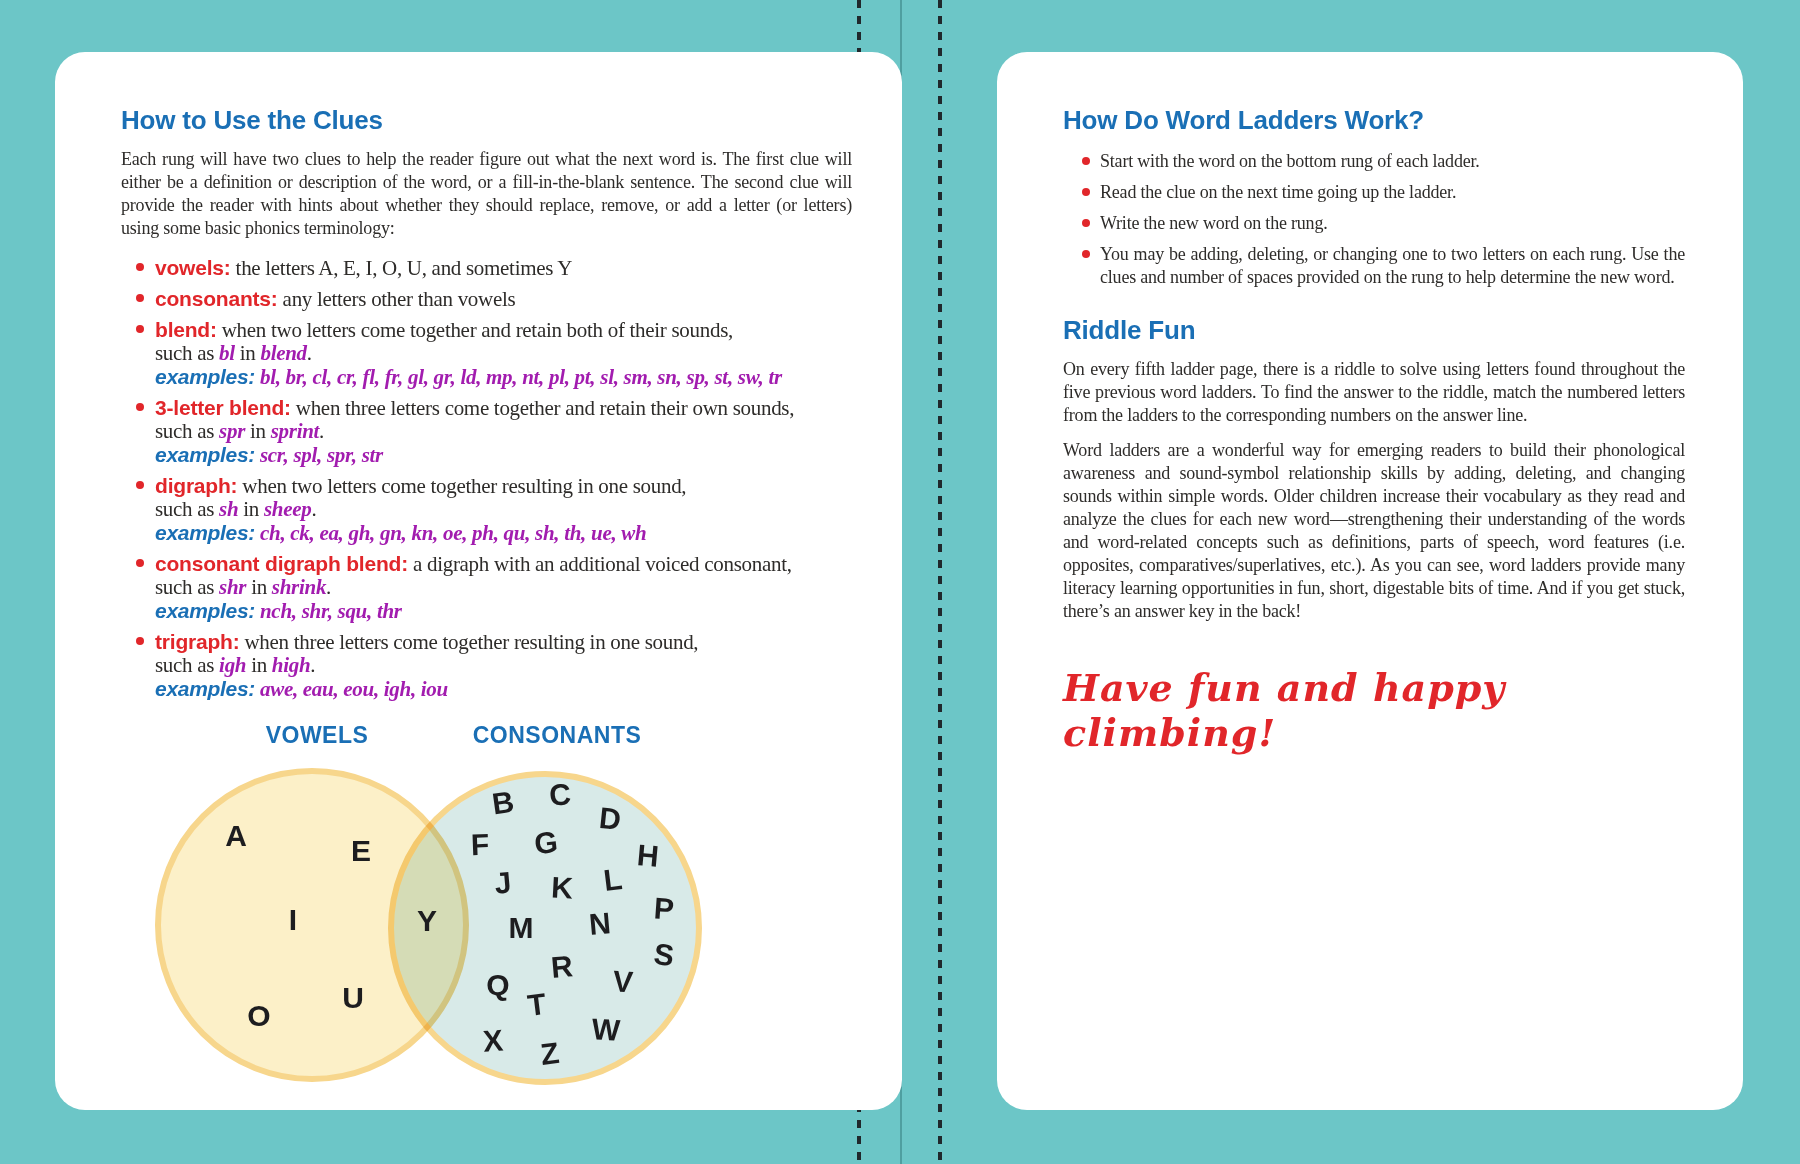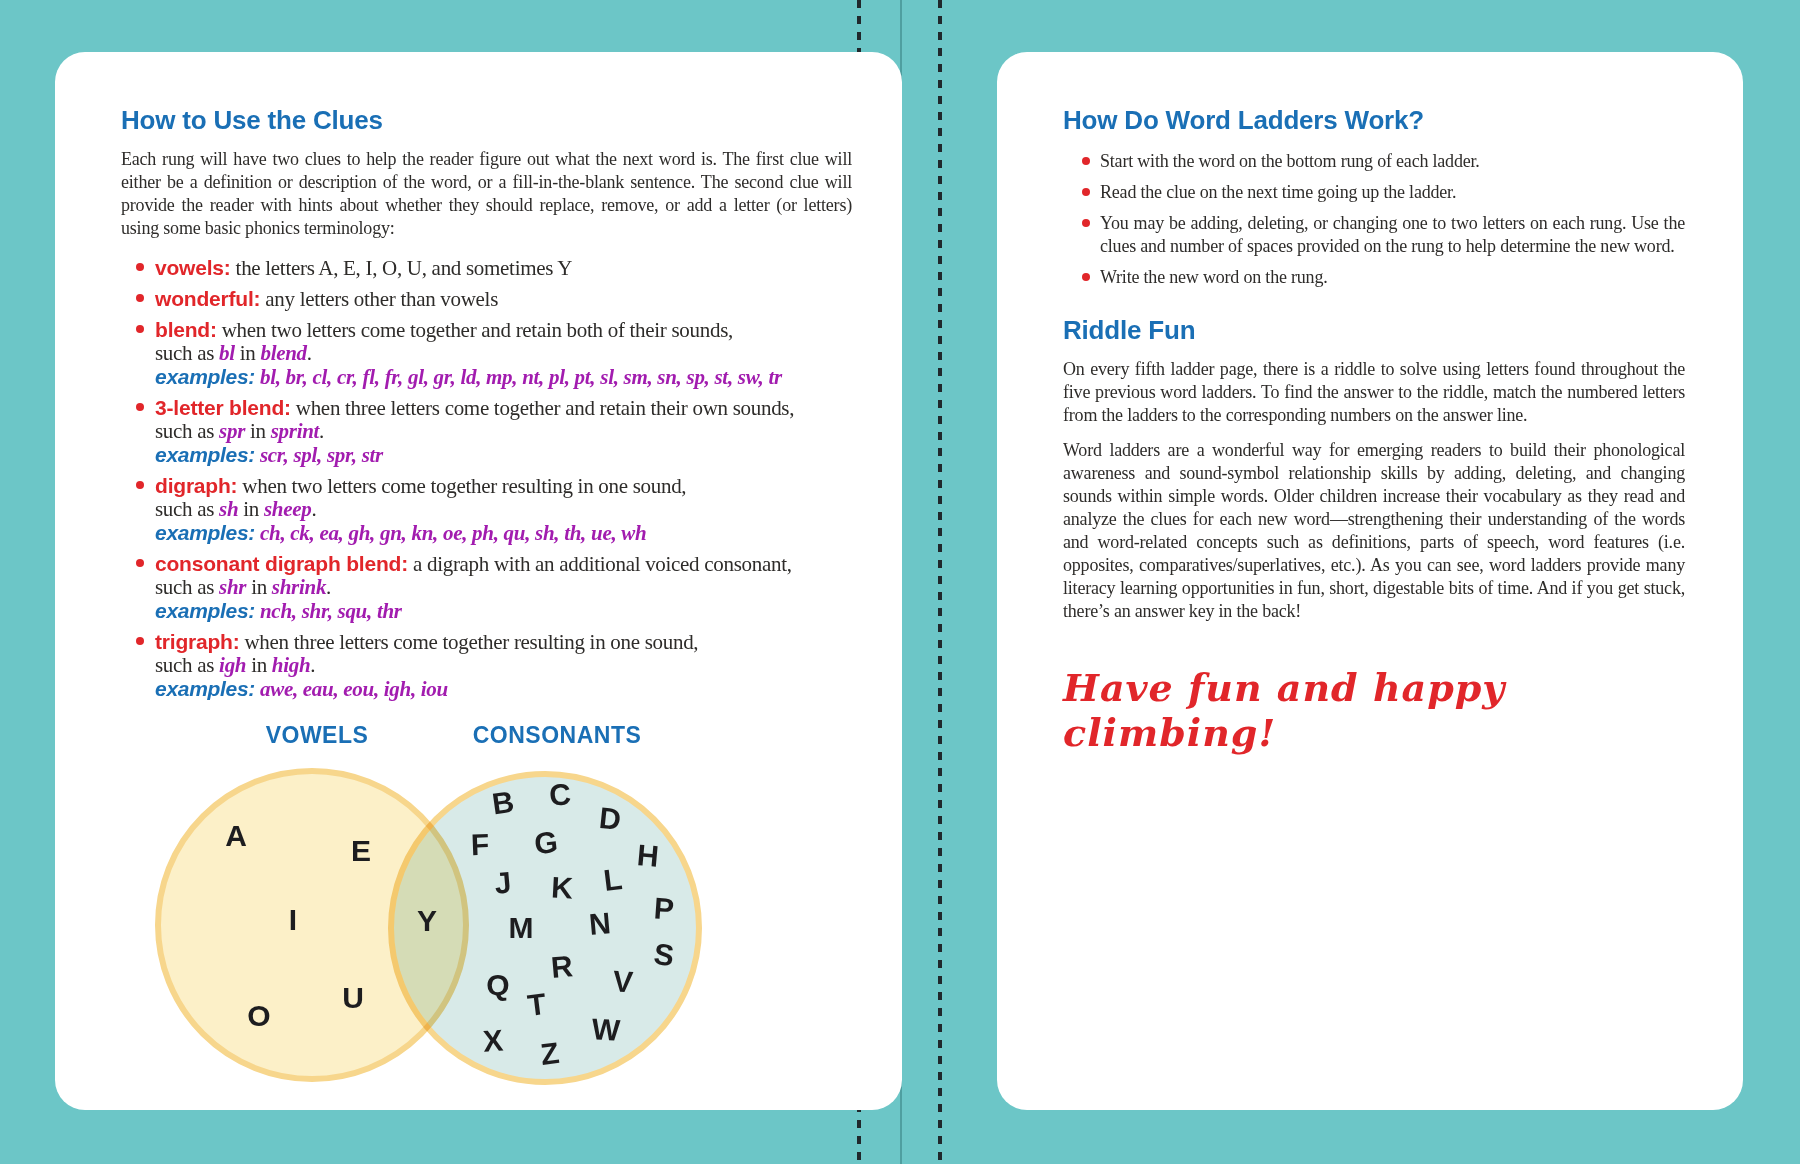--- a/index.html
+++ b/index.html
@@ -158,8 +158,8 @@
     <ul class="steps">
         <li>Start with the word on the bottom rung of each ladder.</li>
         <li>Read the clue on the next time going up the ladder.</li>
+        <li>Write the new word on the rung.</li>
         <li>You may be adding, deleting, or changing one to two letters on each rung. Use the clues and number of spaces provided on the rung to help determine the new word.</li>
-        <li>Write the new word on the rung.</li>
       </ul>
     <h2 class="h-blue">Riddle Fun</h2>
     <p class="para">On every fifth ladder page, there is a riddle to solve using letters found throughout the five previous word ladders. To find the answer to the riddle, match the numbered letters from the ladders to the corresponding numbers on the answer line.</p>

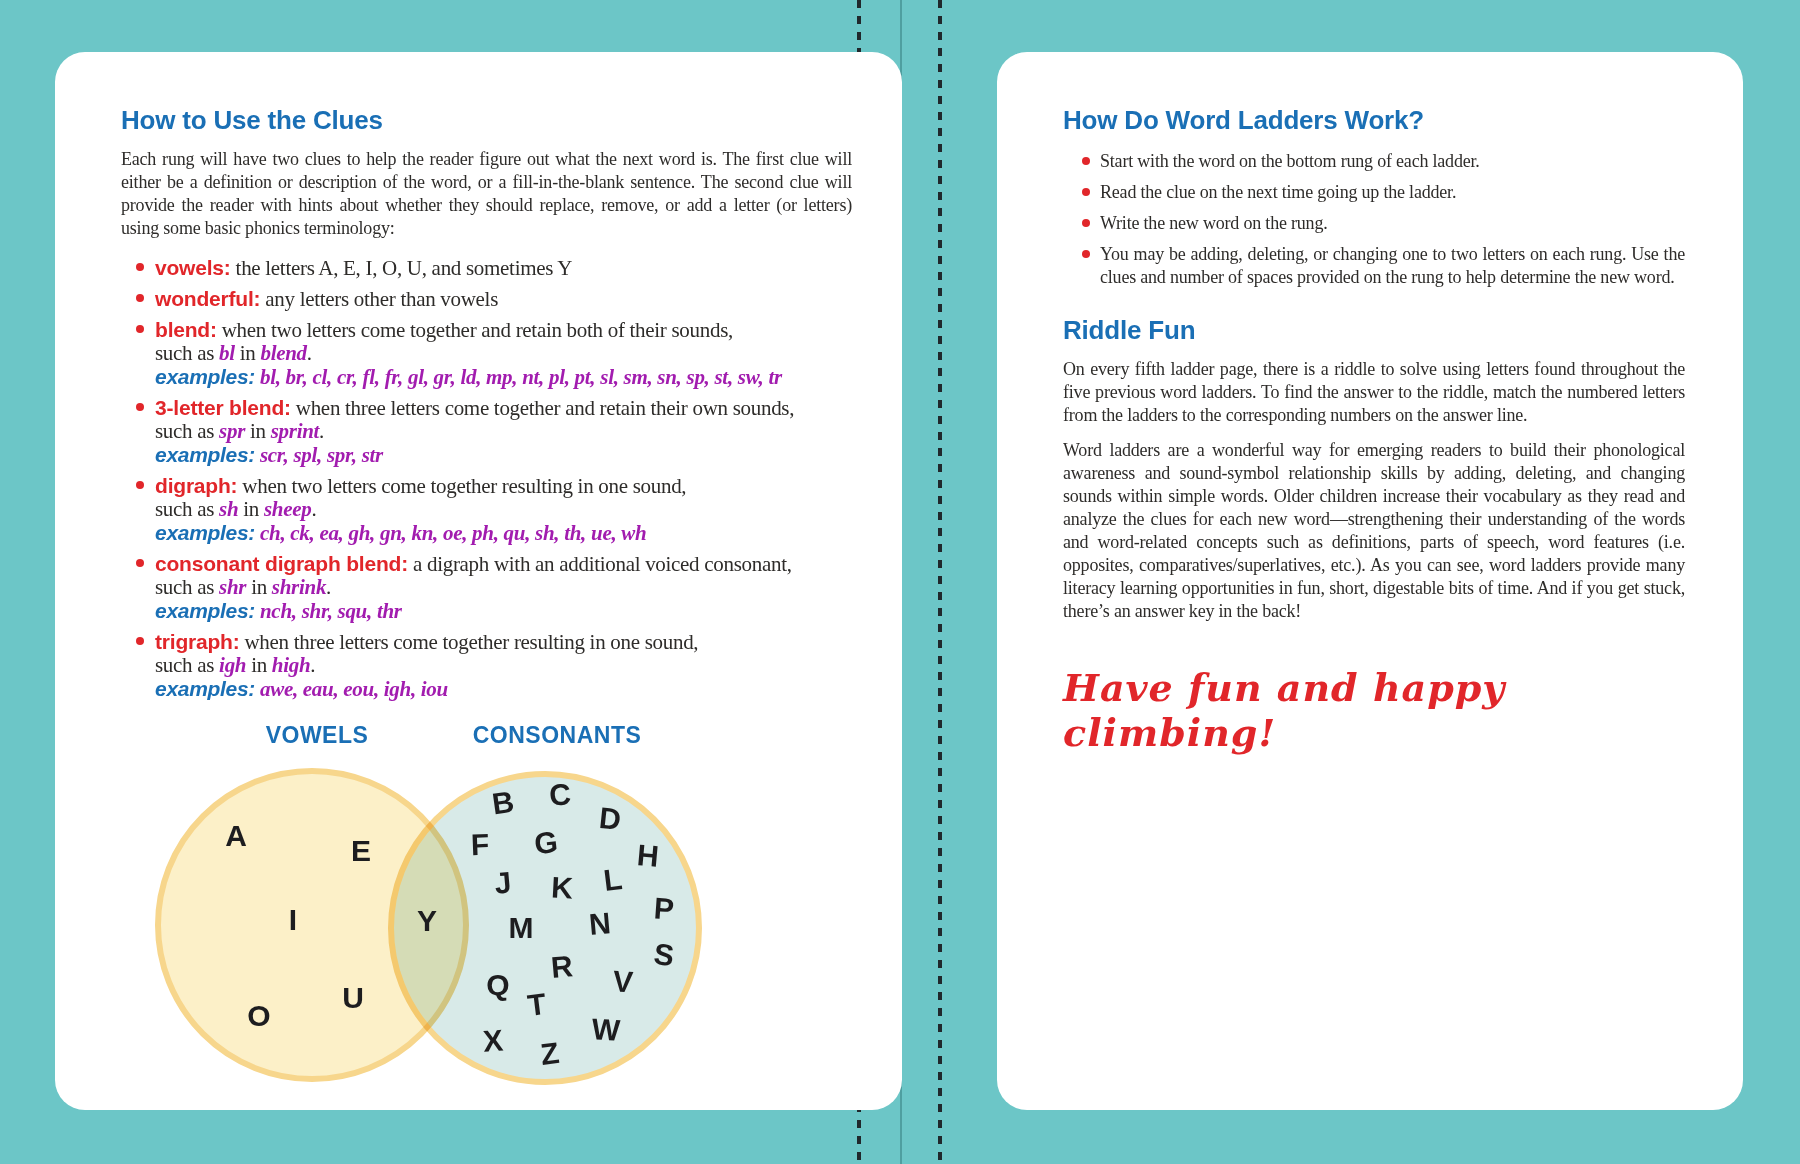--- a/index.html
+++ b/index.html
@@ -109,7 +109,7 @@
     <p class="intro">Each rung will have two clues to help the reader figure out what the next word is. The first clue will either be a definition or description of the word, or a fill-in-the-blank sentence. The second clue will provide the reader with hints about whether they should replace, remove, or add a letter (or letters) using some basic phonics terminology:</p>
     <ul class="terms">
         <li><span><span class="seg-red">vowels:</span><span class="seg-plain"> the letters A, E, I, O, U, and sometimes Y</span></span></li>
-        <li><span><span class="seg-red">wonderful:</span><span class="seg-plain"> any letters other than vowels</span></span></li>
+        <li><span><span class="seg-red">consonants:</span><span class="seg-plain"> any letters other than vowels</span></span></li>
         <li><span><span class="seg-red">blend:</span><span class="seg-plain"> when two letters come together and retain both of their sounds,</span></span><div><span class="seg-plain">such as </span><span class="seg-green">bl</span><span class="seg-plain"> in </span><span class="seg-green">blend</span><span class="seg-plain">.</span></div><div><span class="seg-blue">examples:</span><span class="seg-green"> bl, br, cl, cr, fl, fr, gl, gr, ld, mp, nt, pl, pt, sl, sm, sn, sp, st, sw, tr</span></div></li>
         <li><span><span class="seg-red">3-letter blend:</span><span class="seg-plain"> when three letters come together and retain their own sounds,</span></span><div><span class="seg-plain">such as </span><span class="seg-green">spr</span><span class="seg-plain"> in </span><span class="seg-green">sprint</span><span class="seg-plain">.</span></div><div><span class="seg-blue">examples:</span><span class="seg-green"> scr, spl, spr, str</span></div></li>
         <li><span><span class="seg-red">digraph:</span><span class="seg-plain"> when two letters come together resulting in one sound,</span></span><div><span class="seg-plain">such as </span><span class="seg-green">sh</span><span class="seg-plain"> in </span><span class="seg-green">sheep</span><span class="seg-plain">.</span></div><div><span class="seg-blue">examples:</span><span class="seg-green"> ch, ck, ea, gh, gn, kn, oe, ph, qu, sh, th, ue, wh</span></div></li>

